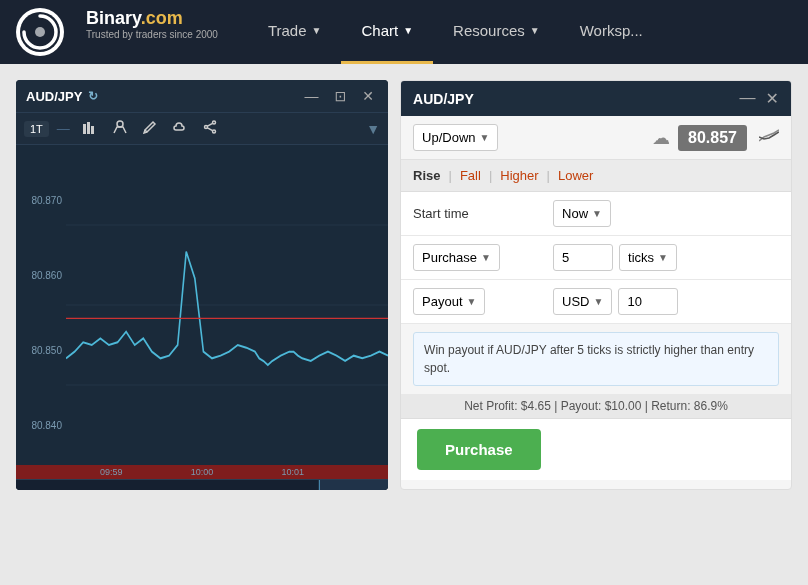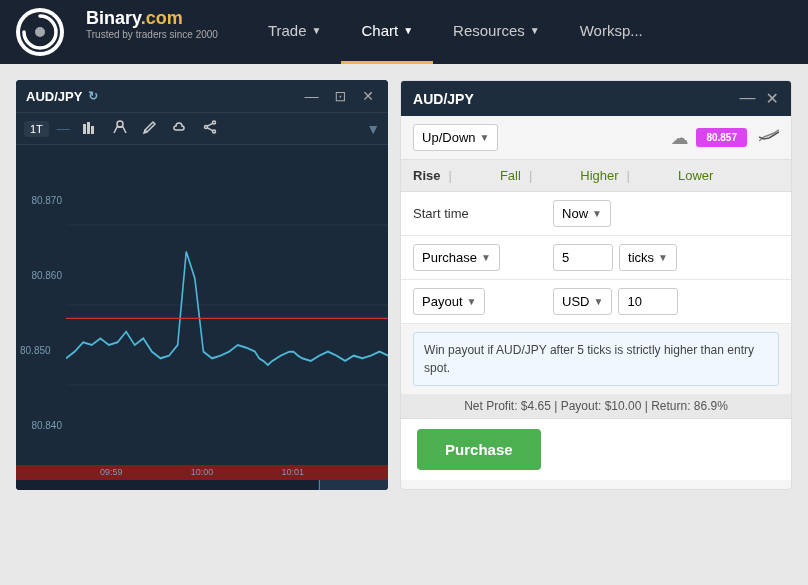--- a/index.html
+++ b/index.html
@@ -164,11 +164,11 @@
       gap: 8px;
     }
     .price-badge {
-      background: #d946ef;
+      background: #737373;
       color: white;
       padding: 4px 10px;
       border-radius: 3px;
-      font-size: 10px;
+      font-size: 16px;
       font-weight: bold;
     }
 

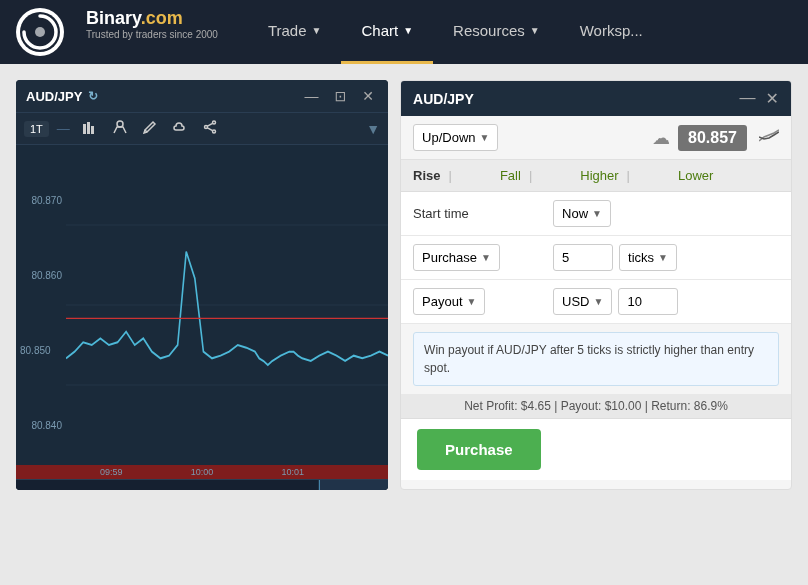--- a/index.html
+++ b/index.html
@@ -182,7 +182,7 @@
       border-bottom: 1px solid #ddd;
     }
     .rise-link { color: #333; font-weight: bold; cursor: pointer; }
-    .fall-link, .higher-link, .lower-link { color: #4d7c0f; cursor: pointer; margin-left: 40px; }
+    .fall-link, .higher-link, .lower-link { color: #c2410c; cursor: pointer; }
     .separator { color: #bbb; }
 
     

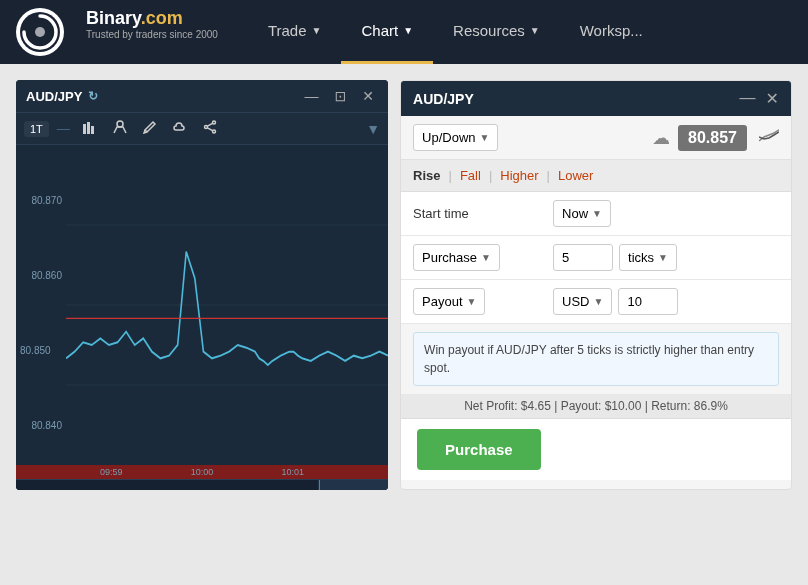--- a/index.html
+++ b/index.html
@@ -364,7 +364,7 @@
       <div style="position:absolute;left:0;top:8px;width:50px;height:100%;display:flex;flex-direction:column;justify-content:space-around;padding:10px 4px;">
         <span style="color:#7a9ab0;font-size:10px;text-align:right;">80.870</span>
         <span style="color:#7a9ab0;font-size:10px;text-align:right;">80.860</span>
-        <span style="color:#7a9ab0;font-size:10px;">80.850</span>
+        <span style="color:#7a9ab0;font-size:10px;text-align:right;">80.850</span>
         <span style="color:#7a9ab0;font-size:10px;text-align:right;">80.840</span>
       </div>
 

